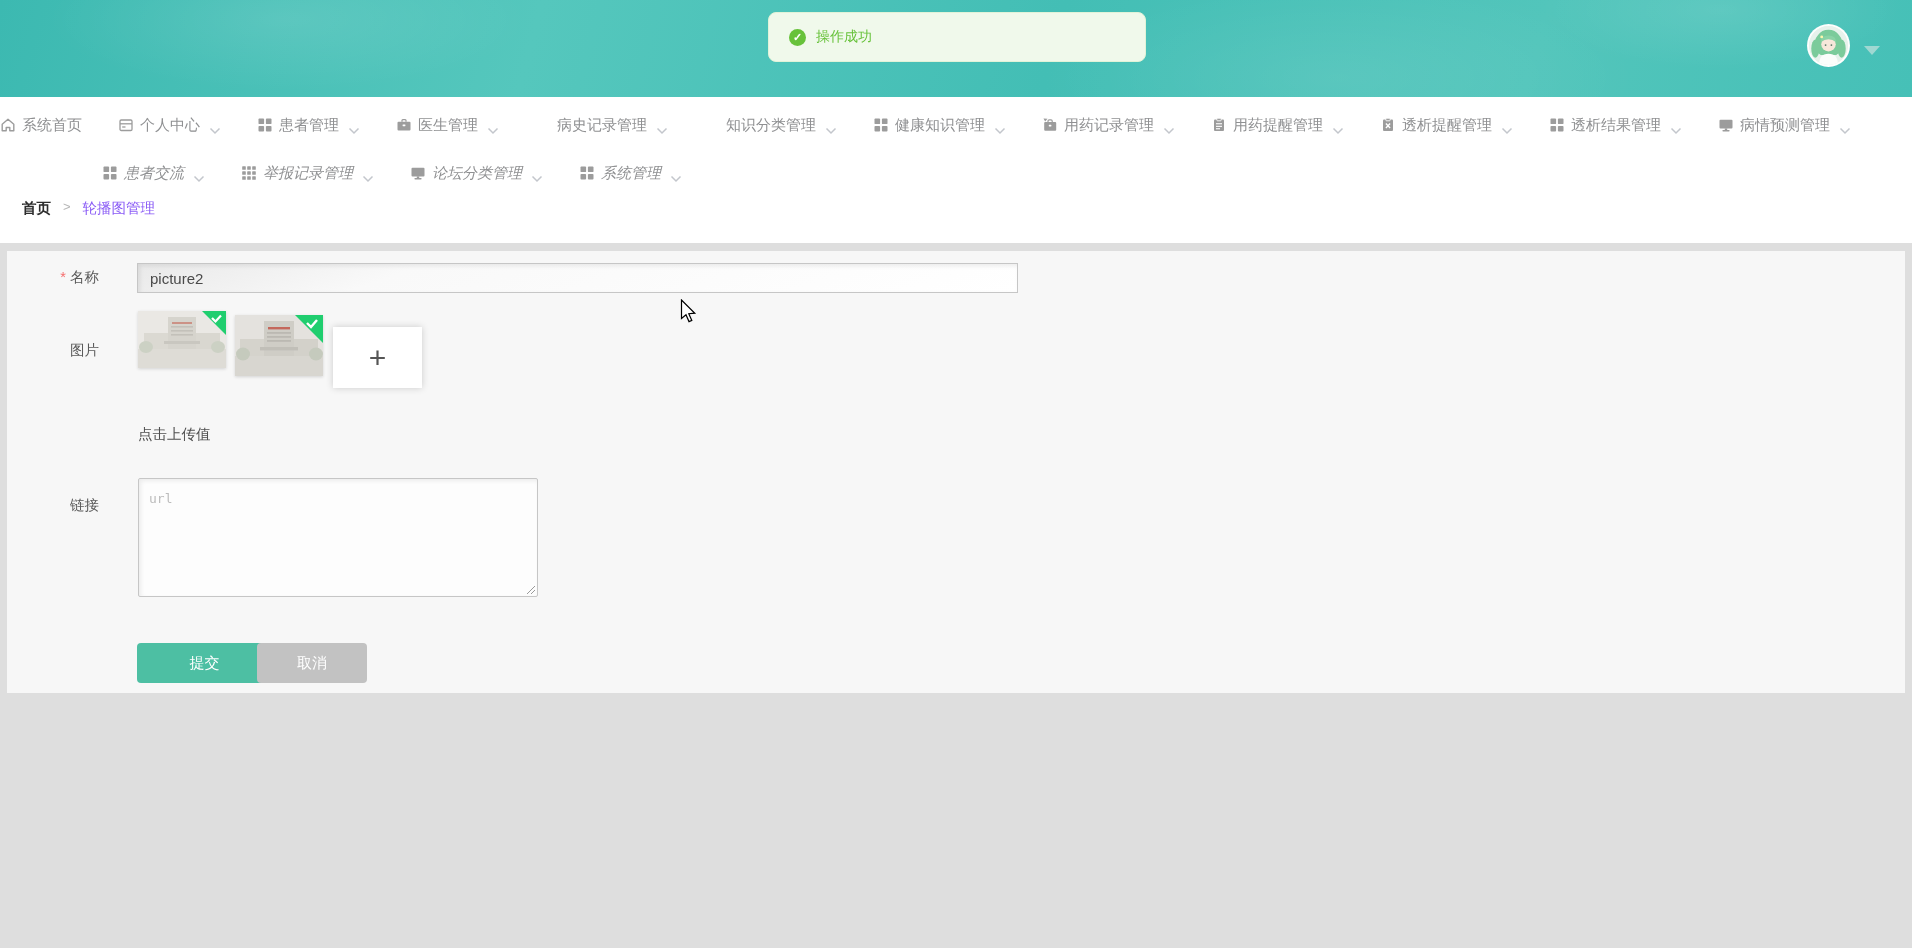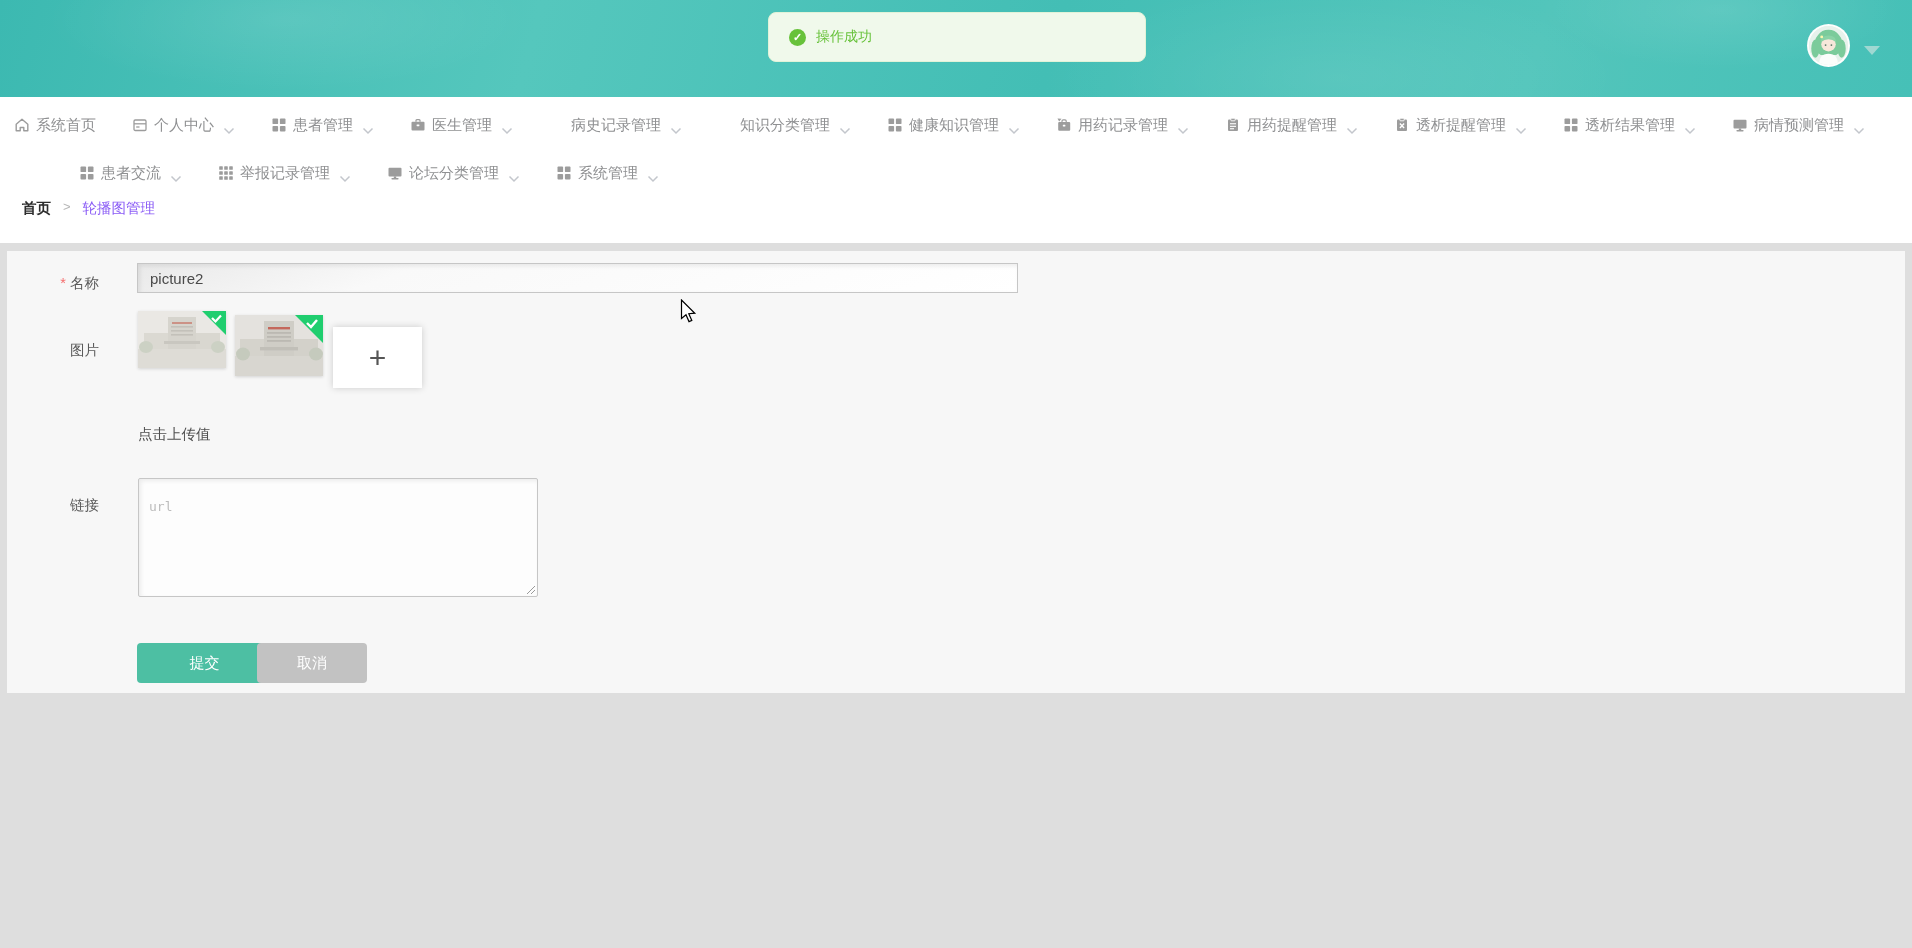--- a/index.html
+++ b/index.html
@@ -55,7 +55,7 @@
     display:flex; align-items:center; gap:36px; height:48px;
     font-size:15px; color:#8f9092; white-space:nowrap;
   }
-  .nav-row.row1 { padding-left:14px; margin-top:4px; }
+  .nav-row.row1 { padding-left:0; margin-top:4px; }
   .nav-row.row2 { padding-left:79px; }
   .nav-item { display:flex; align-items:center; gap:6px; cursor:pointer; }
   .nav-item .ic { width:16px; height:16px; display:inline-block; }

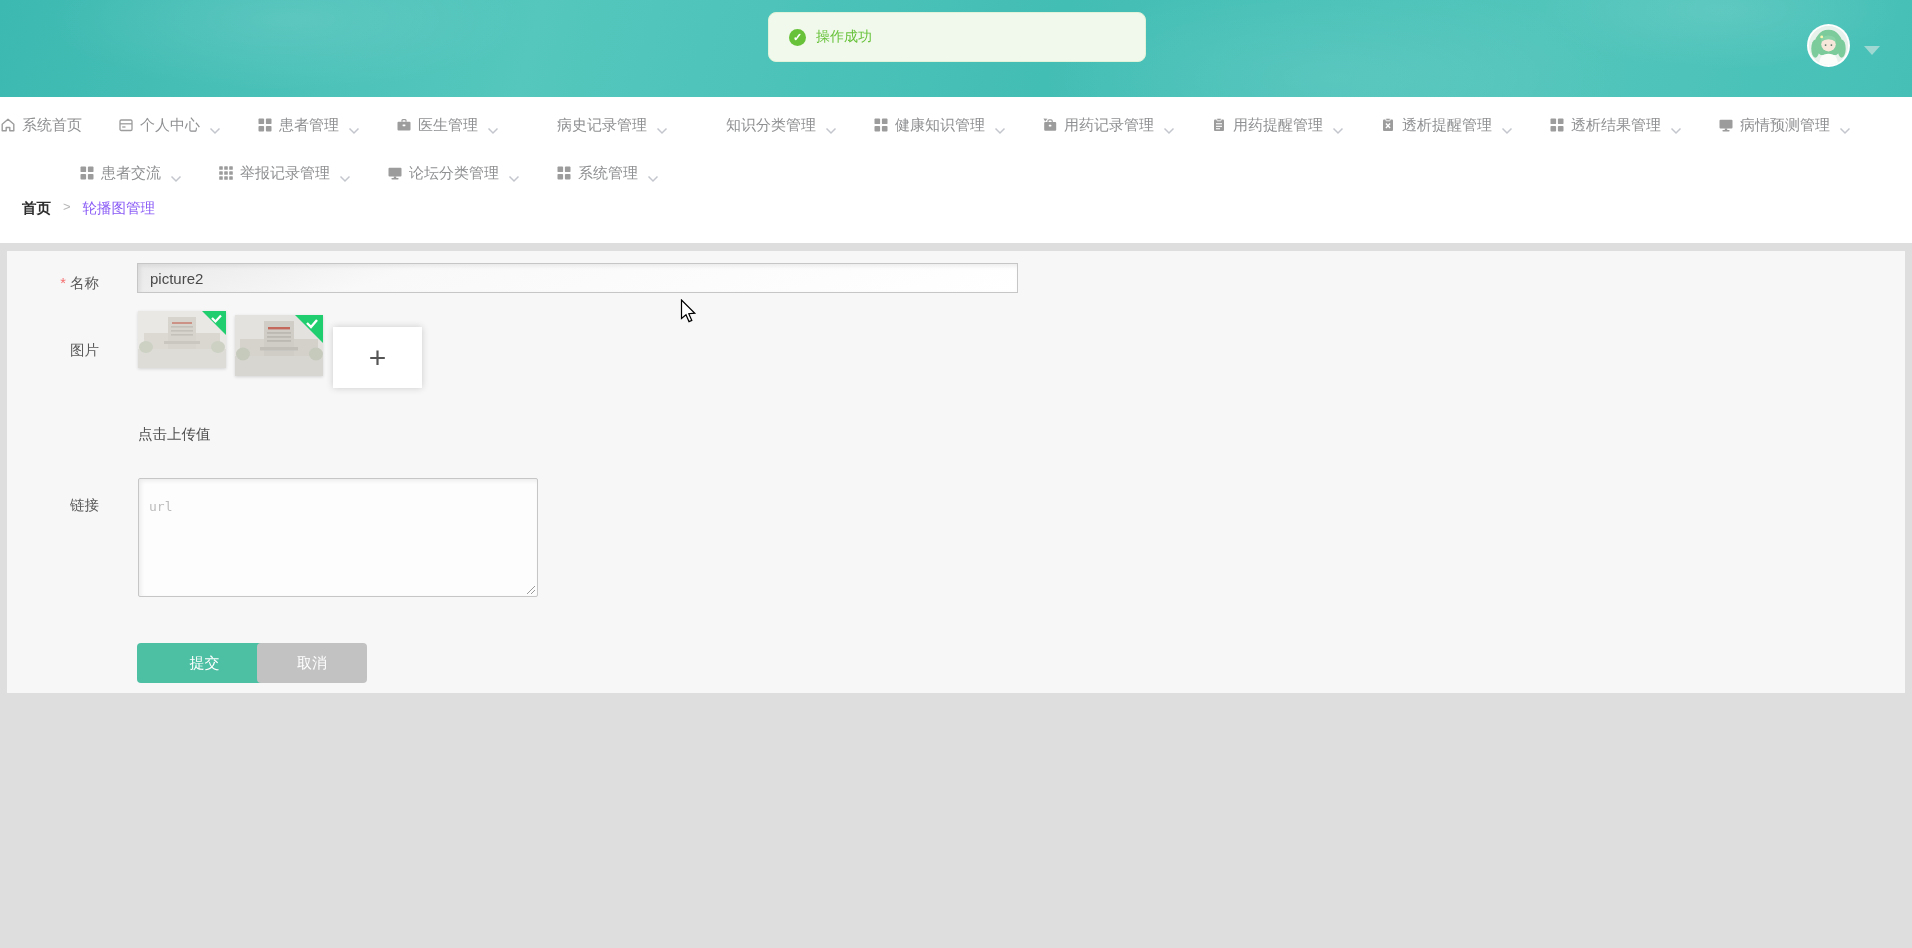--- a/index.html
+++ b/index.html
@@ -56,7 +56,7 @@
     font-size:15px; color:#8f9092; white-space:nowrap;
   }
   .nav-row.row1 { padding-left:0; margin-top:4px; }
-  .nav-row.row2 { padding-left:79px; }
+  .nav-row.row2 { padding-left:102px;font-style:italic; }
   .nav-item { display:flex; align-items:center; gap:6px; cursor:pointer; }
   .nav-item .ic { width:16px; height:16px; display:inline-block; }
   .nav-item .ic svg { display:block; }

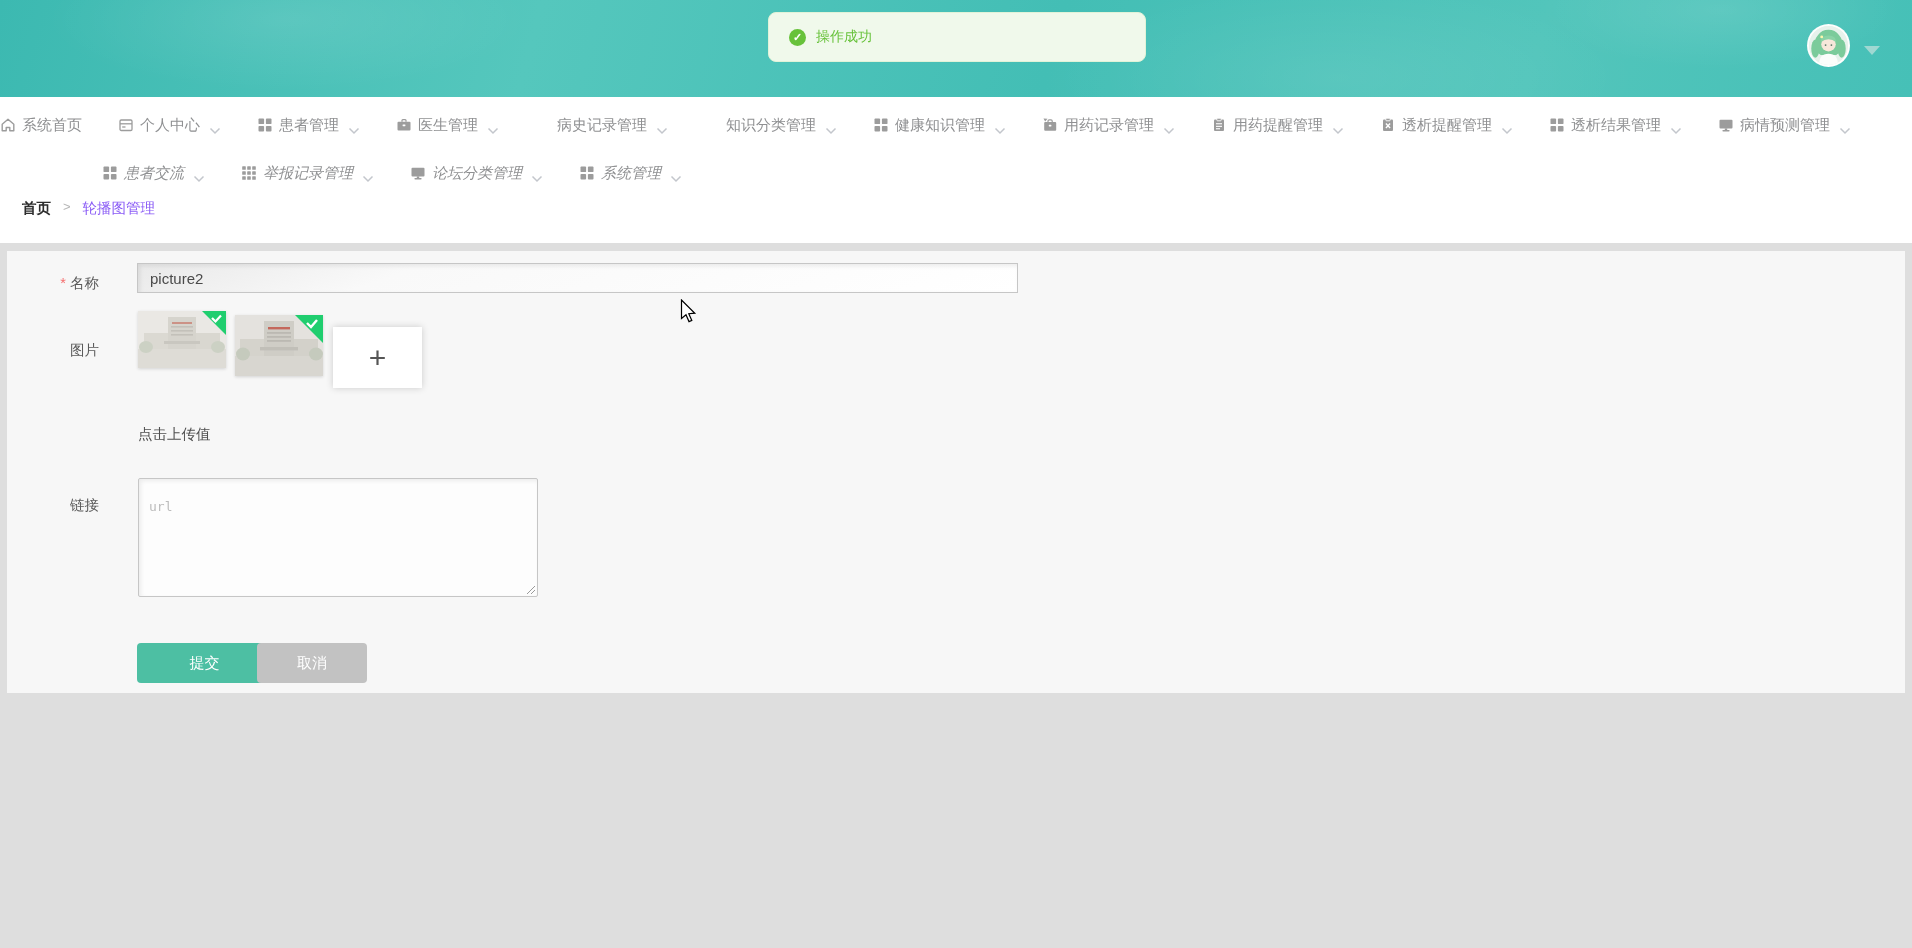--- a/index.html
+++ b/index.html
@@ -375,7 +375,7 @@
 
 <div class="panel">
 
-  <div class="lbl" style="top:23px;">
+  <div class="lbl" style="top:17px;">
     <span class="req">*</span><span>名称</span>
   </div>
   <input class="name-input" type="text" value="picture2" style="">

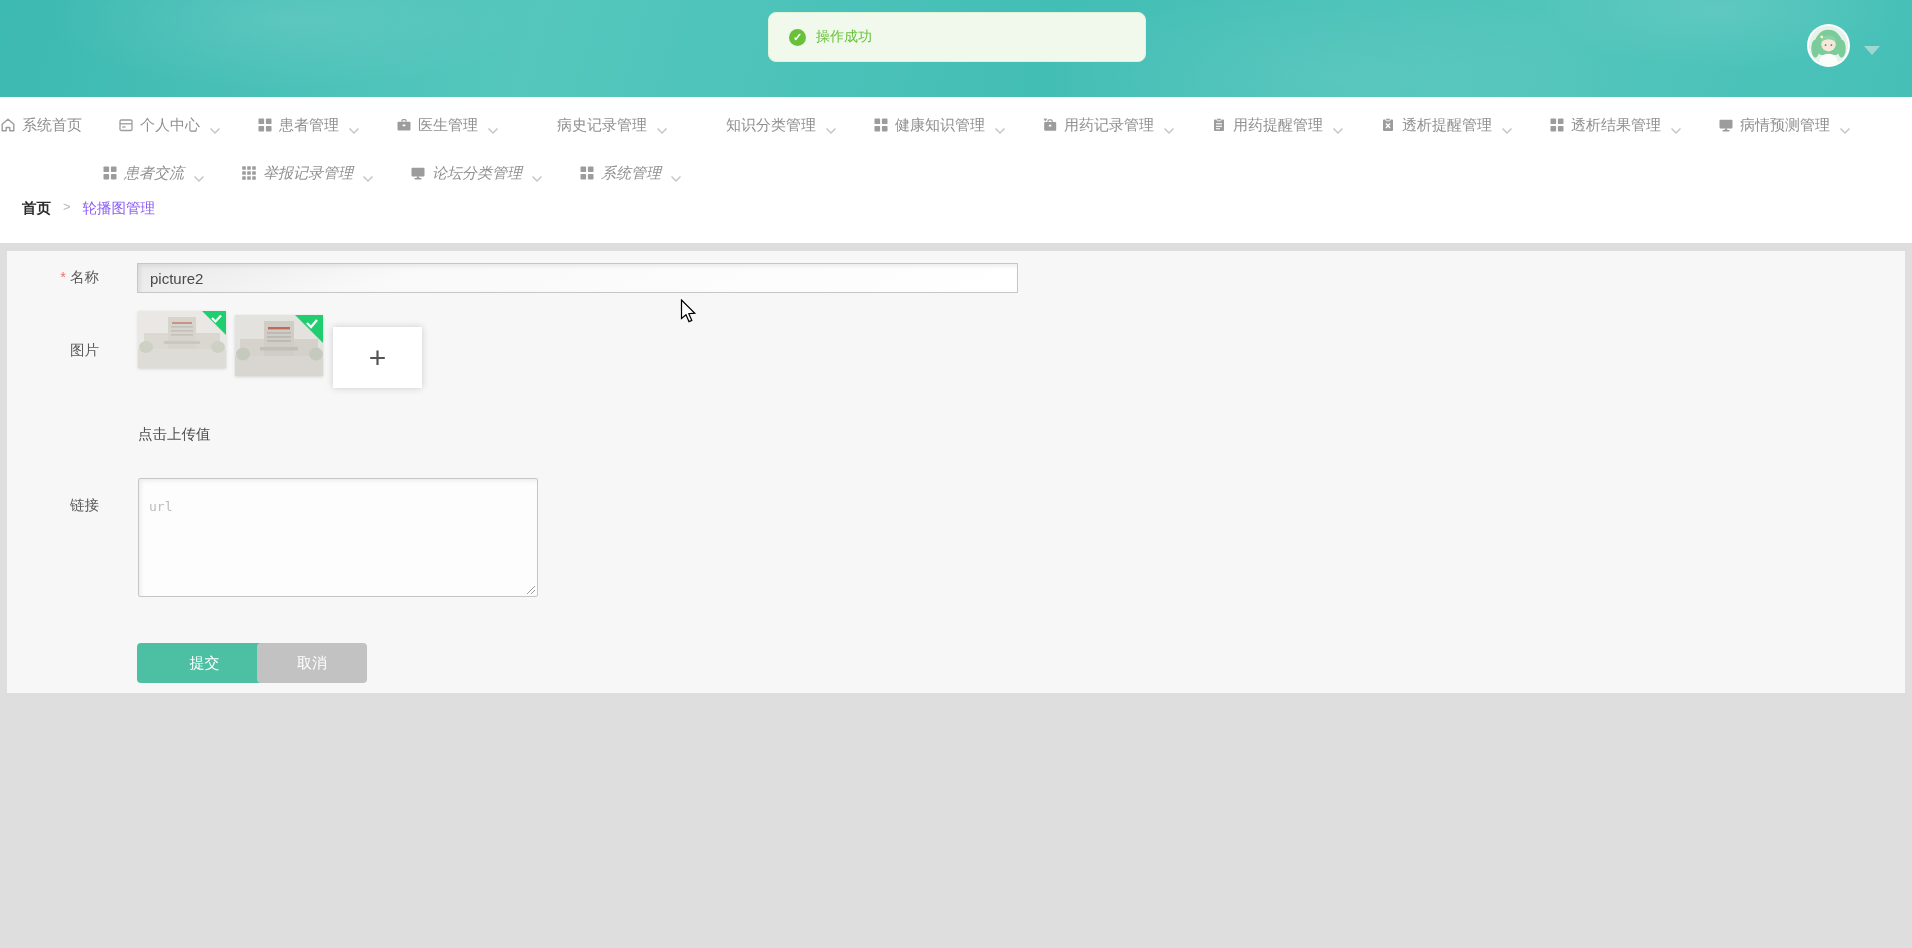--- a/index.html
+++ b/index.html
@@ -111,7 +111,7 @@
     width:100%; height:100%; resize:none;
     border:1px solid #c6c6c6; border-radius:2px;
     background:#fdfdfd; box-shadow:inset 2px 2px 4px rgba(0,0,0,0.07);
-    padding:20px 10px; font-family:"DejaVu Sans Mono", monospace;
+    padding:12px 10px; font-family:"DejaVu Sans Mono", monospace;
     font-size:13px; color:#444;
   }
   .link-textarea::placeholder { color:#bcbcbc; }

